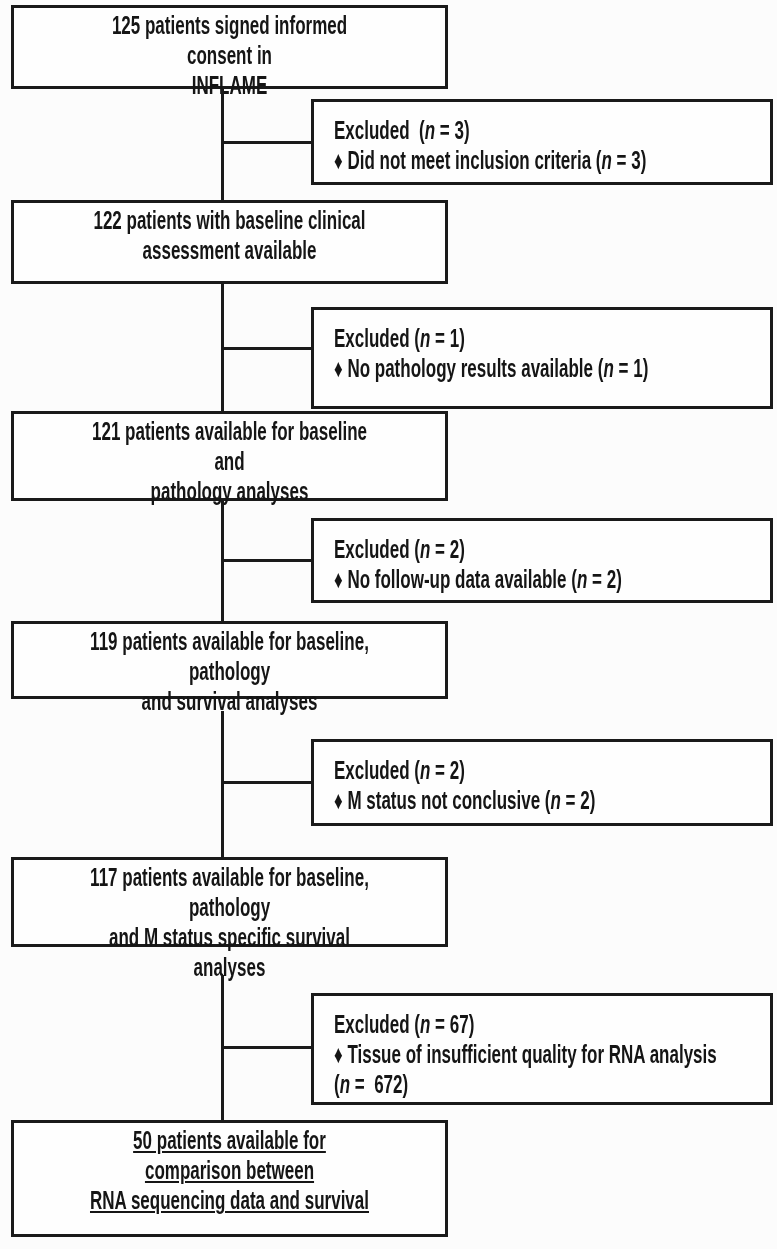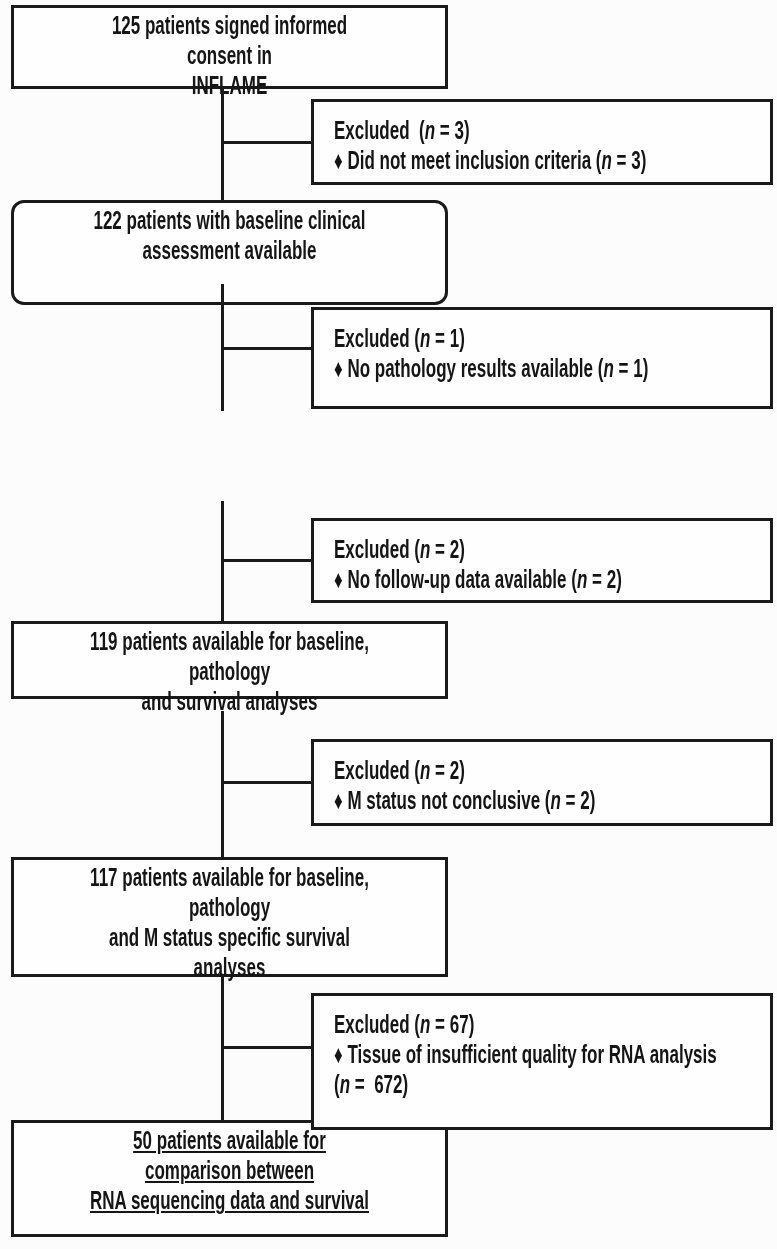--- a/index.html
+++ b/index.html
@@ -62,7 +62,7 @@
     <div class="main-label">125 patients signed informed consent in
 INFLAME</div>
   </div>
-  <div class="box main-box" style="top:200px;height:105px;border-radius:13px;">
+  <div class="box main-box" style="top:200px;height:84px;">
     <div class="main-label">122 patients with baseline clinical
 assessment available</div>
   </div>

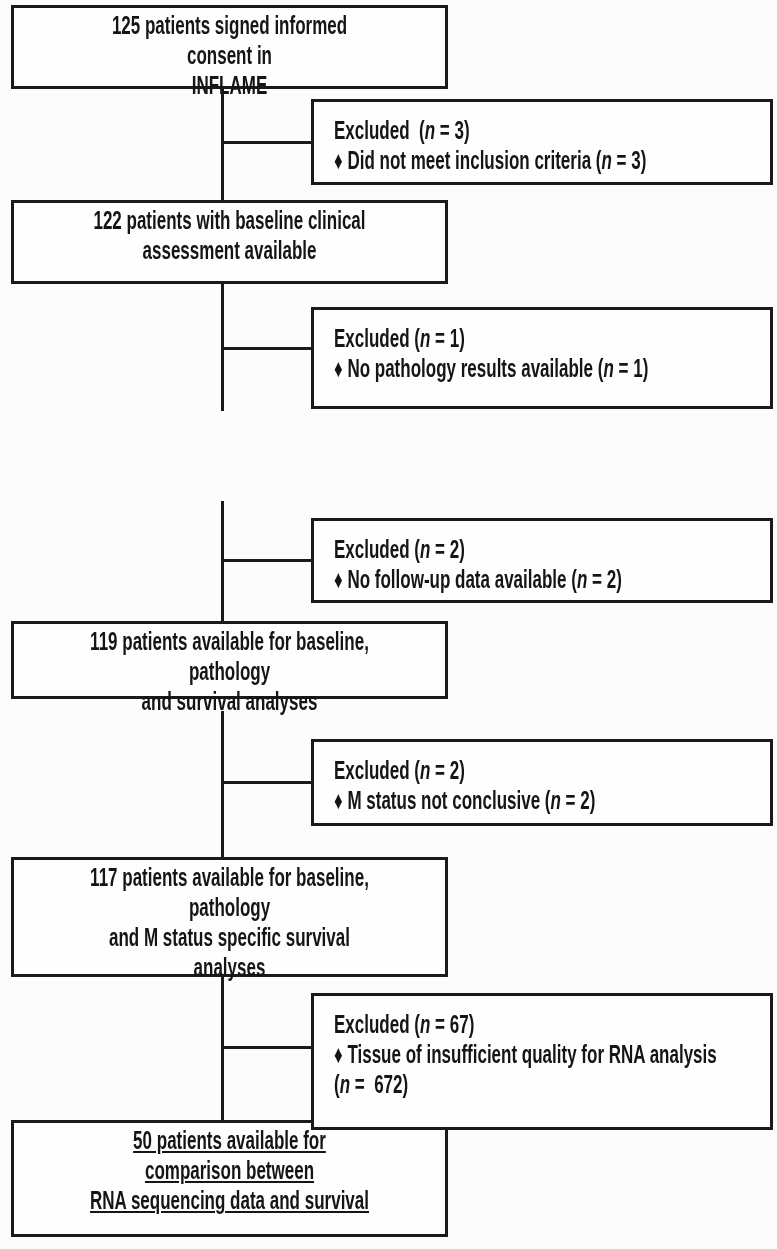--- a/index.html
+++ b/index.html
@@ -66,6 +66,10 @@
     <div class="main-label">122 patients with baseline clinical
 assessment available</div>
   </div>
+  <div class="box main-box" style="top:411px;height:90px;">
+    <div class="main-label">121 patients available for baseline and
+pathology analyses</div>
+  </div>
   <div class="box main-box" style="top:621px;height:78px;">
     <div class="main-label">119 patients available for baseline, pathology
 and survival analyses</div>

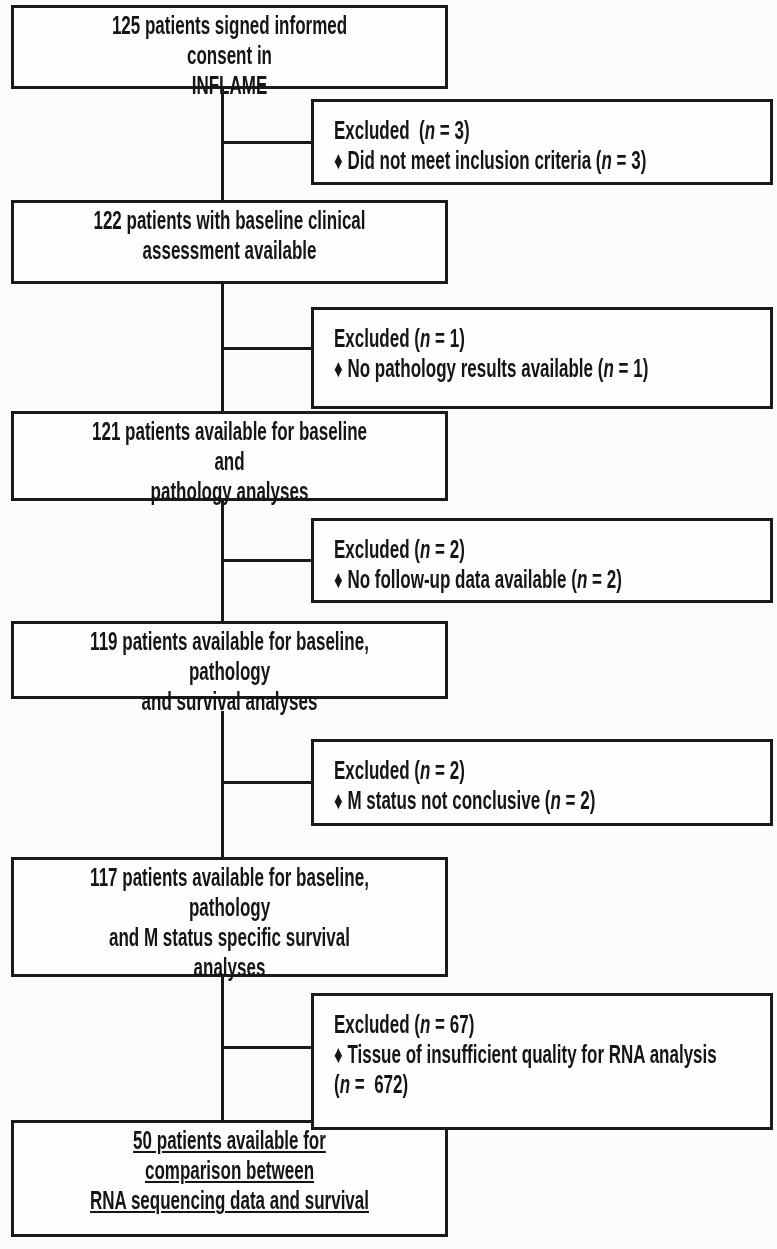--- a/index.html
+++ b/index.html
@@ -74,7 +74,7 @@
     <div class="main-label">119 patients available for baseline, pathology
 and survival analyses</div>
   </div>
-  <div class="box main-box" style="top:857px;height:120px;">
+  <div class="box main-box" style="top:857px;height:90px;">
     <div class="main-label">117 patients available for baseline, pathology
 and M status specific survival analyses</div>
   </div>

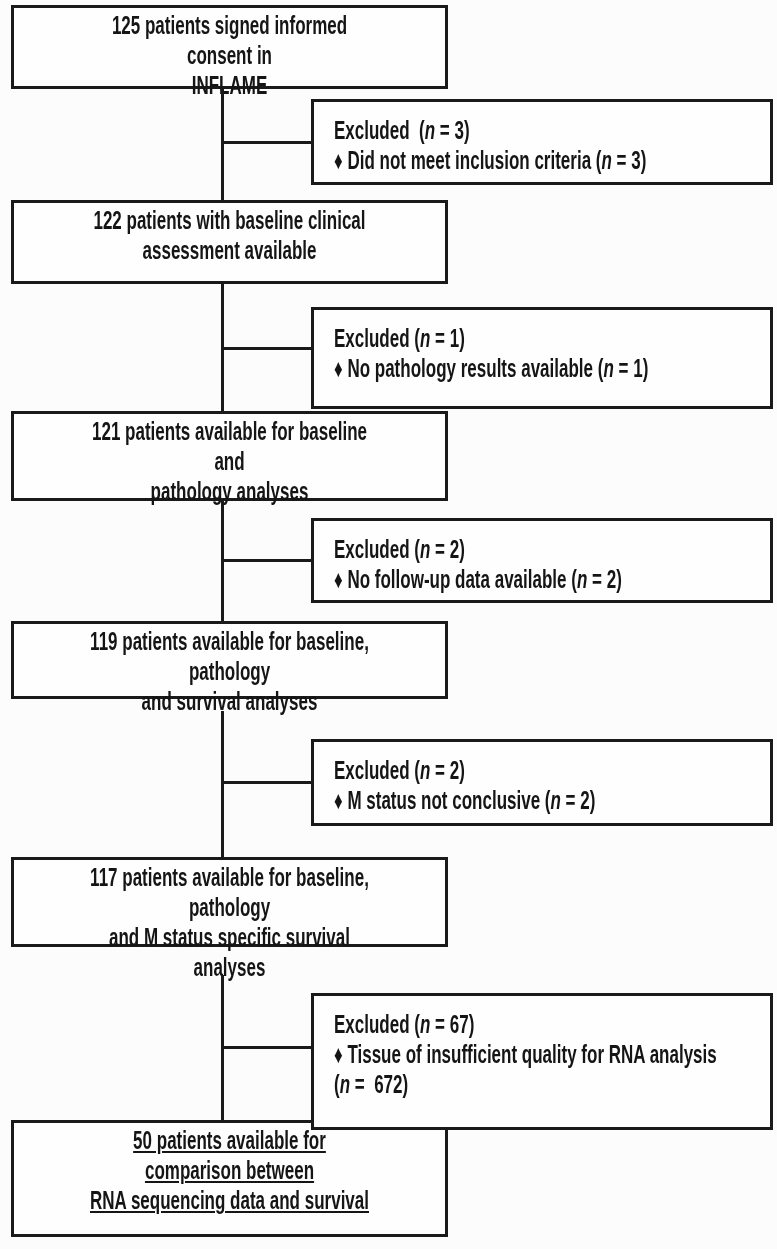--- a/index.html
+++ b/index.html
@@ -111,7 +111,7 @@
     </div>
   </div>
 
-  <div class="box excl-box" style="top:993px;height:137px;">
+  <div class="box excl-box" style="top:993px;height:112px;">
     <div class="excl-text">
       <div class="excl-line"><span>Excluded (</span><i class="nvar">n</i><span> = 67)</span></div>
       <div class="excl-line"><span>♦ Tissue of insufficient quality for RNA analysis</span><i class="nvar"></i><span></span></div>

